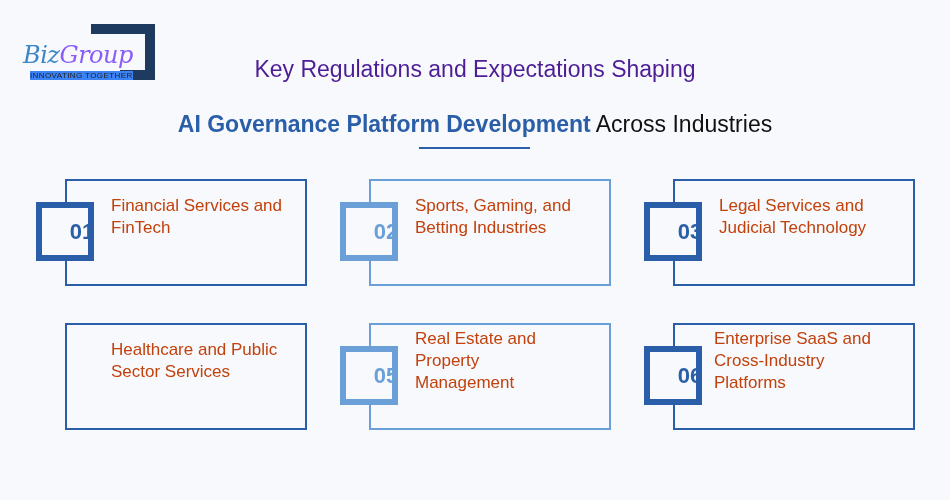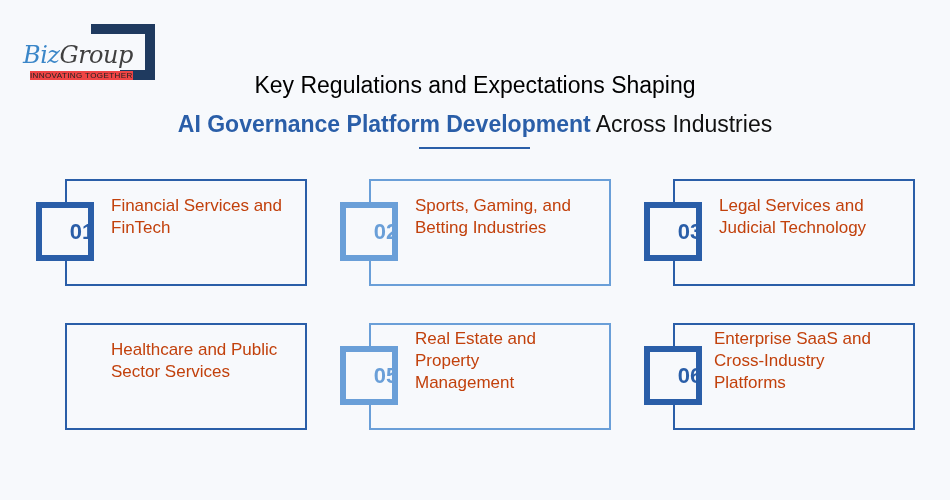--- a/index.html
+++ b/index.html
@@ -20,7 +20,7 @@
     font-size:24px; letter-spacing:-0.5px; background:#f7f9fc; padding-right:2px; line-height:26px;
   }
   .logo-text .biz { color:#3a86c8;margin-top:12px; }
-  .logo-text .grp { color:#404040;text-align:right; }
+  .logo-text .grp { color:#8b5cf6;text-align:right; }
   .logo-tag {
     position:absolute; left:10px; top:47px; font-size:8px; letter-spacing:0.4px; color:#222; background:#ef4444;text-align:center;
   }

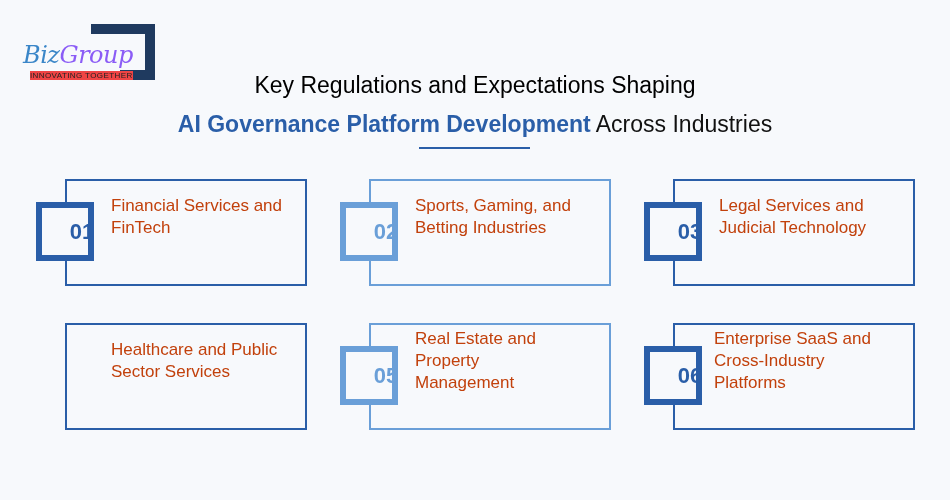--- a/index.html
+++ b/index.html
@@ -22,7 +22,7 @@
   .logo-text .biz { color:#3a86c8;margin-top:12px; }
   .logo-text .grp { color:#8b5cf6;text-align:right; }
   .logo-tag {
-    position:absolute; left:10px; top:47px; font-size:8px; letter-spacing:0.4px; color:#222; background:#ef4444;text-align:center;
+    position:absolute; left:10px; top:47px; font-size:8px; letter-spacing:0.4px; color:#222; background:#3b82f6;text-align:center;
   }
   .title { position:absolute; left:0; width:950px; text-align:center; font-size:23px; }
   .t1 { top:72px; color:#000000; }

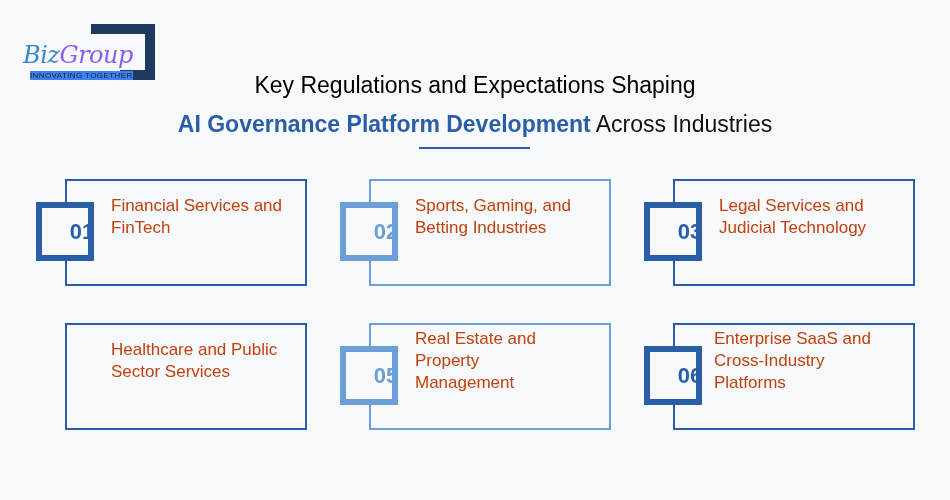--- a/index.html
+++ b/index.html
@@ -25,7 +25,7 @@
     position:absolute; left:10px; top:47px; font-size:8px; letter-spacing:0.4px; color:#222; background:#3b82f6;text-align:center;
   }
   .title { position:absolute; left:0; width:950px; text-align:center; font-size:23px; }
-  .t1 { top:72px; color:#000000; }
+  .t1 { top:56px; color:#4c1d95; }
   .t2 { top:103px; color:#111;margin-top:8px; }
   .t2 .hl { color:#2a5ea8; font-weight:bold; }
   .divider { position:absolute; left:419px; top:147px; width:111px; height:2px; background:#2a5ea8; }

